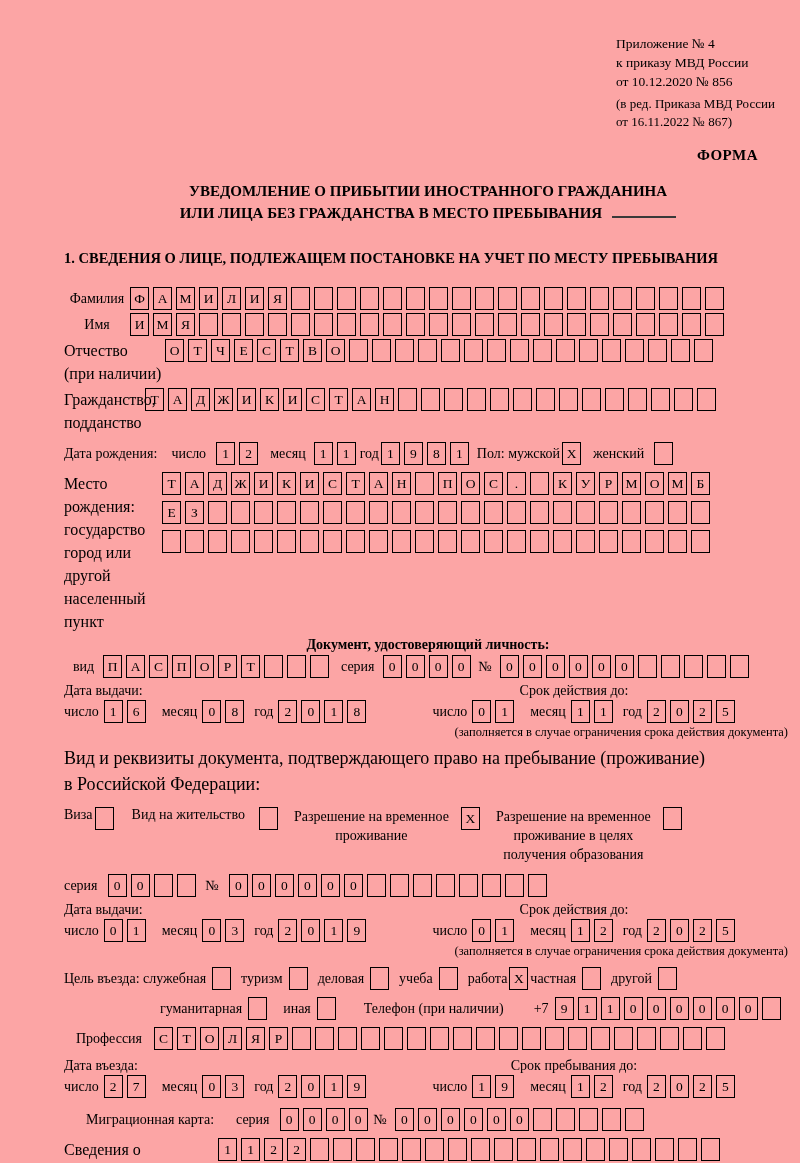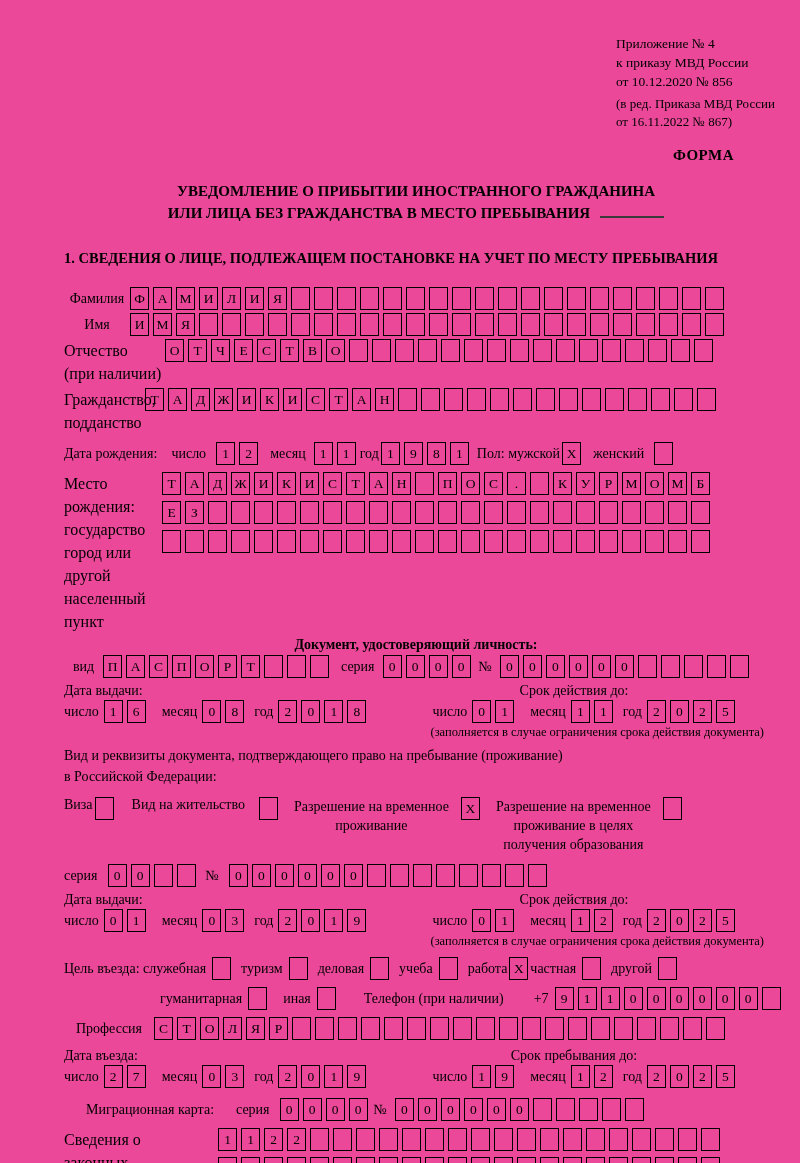--- a/index.html
+++ b/index.html
@@ -4,9 +4,9 @@
 <style>
   html,body{margin:0;padding:0;background:#888;}
   .page{
-    width:800px;height:1163px;background:#ec4899;color:#000;
+    width:800px;height:1163px;background:#fca5a5;color:#000;
     font-family:"Liberation Serif","DejaVu Serif",serif;
-    box-sizing:border-box;padding:34px 32px 0 64px;position:relative;overflow:hidden;
+    box-sizing:border-box;padding:34px 8px 0 64px;position:relative;overflow:hidden;
   }
   .annex{margin-left:552px;font-size:13.5px;line-height:19px;white-space:nowrap;}
   .edition{margin-top:4px;font-size:13px;line-height:18px;}

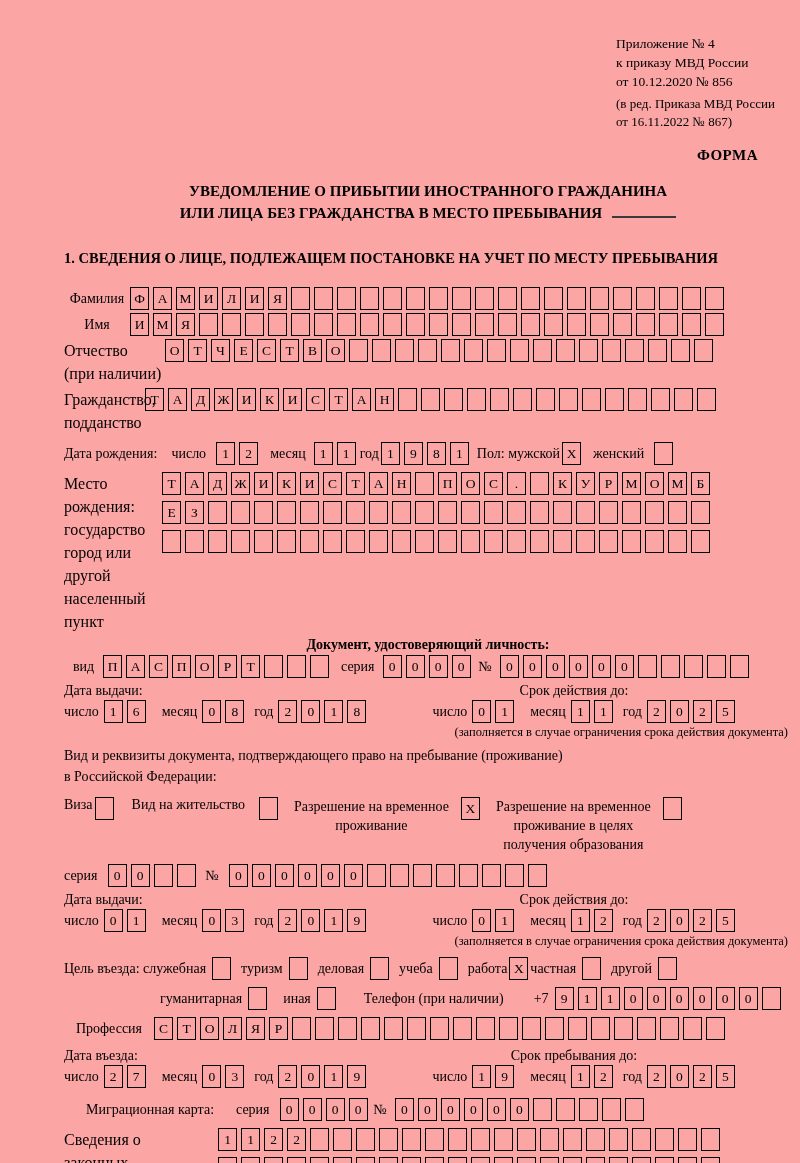--- a/index.html
+++ b/index.html
@@ -34,7 +34,7 @@
   .dgrp .lab{margin-right:5px;}
   .dgrp .cells{margin-right:6px;}
   .note{margin-top:2px;text-align:right;font-size:12.5px;padding-right:4px;}
-  .plain{margin-top:8px;font-size:14px;}
+  .plain{margin-top:8px;font-size:18px;}
   .cbrow{display:flex;align-items:flex-start;margin-top:12px;font-size:14px;}
   .clabel{text-align:center;line-height:19px;flex:none;}
   .purpose-row{display:flex;align-items:center;margin-top:8px;font-size:14px;}

